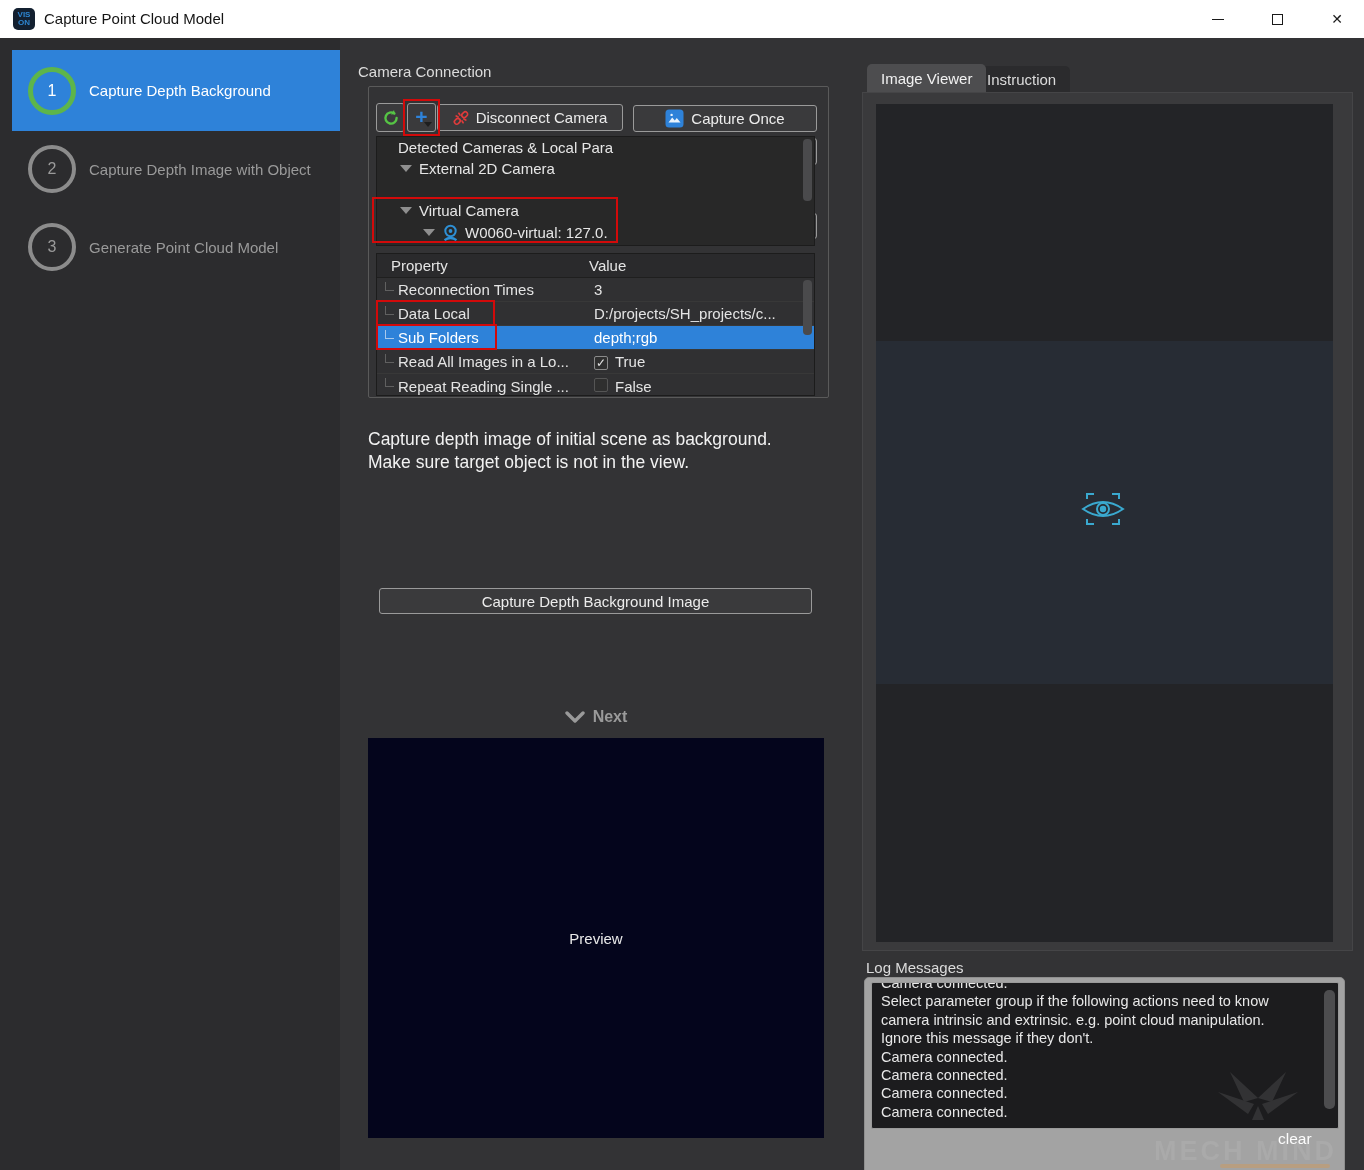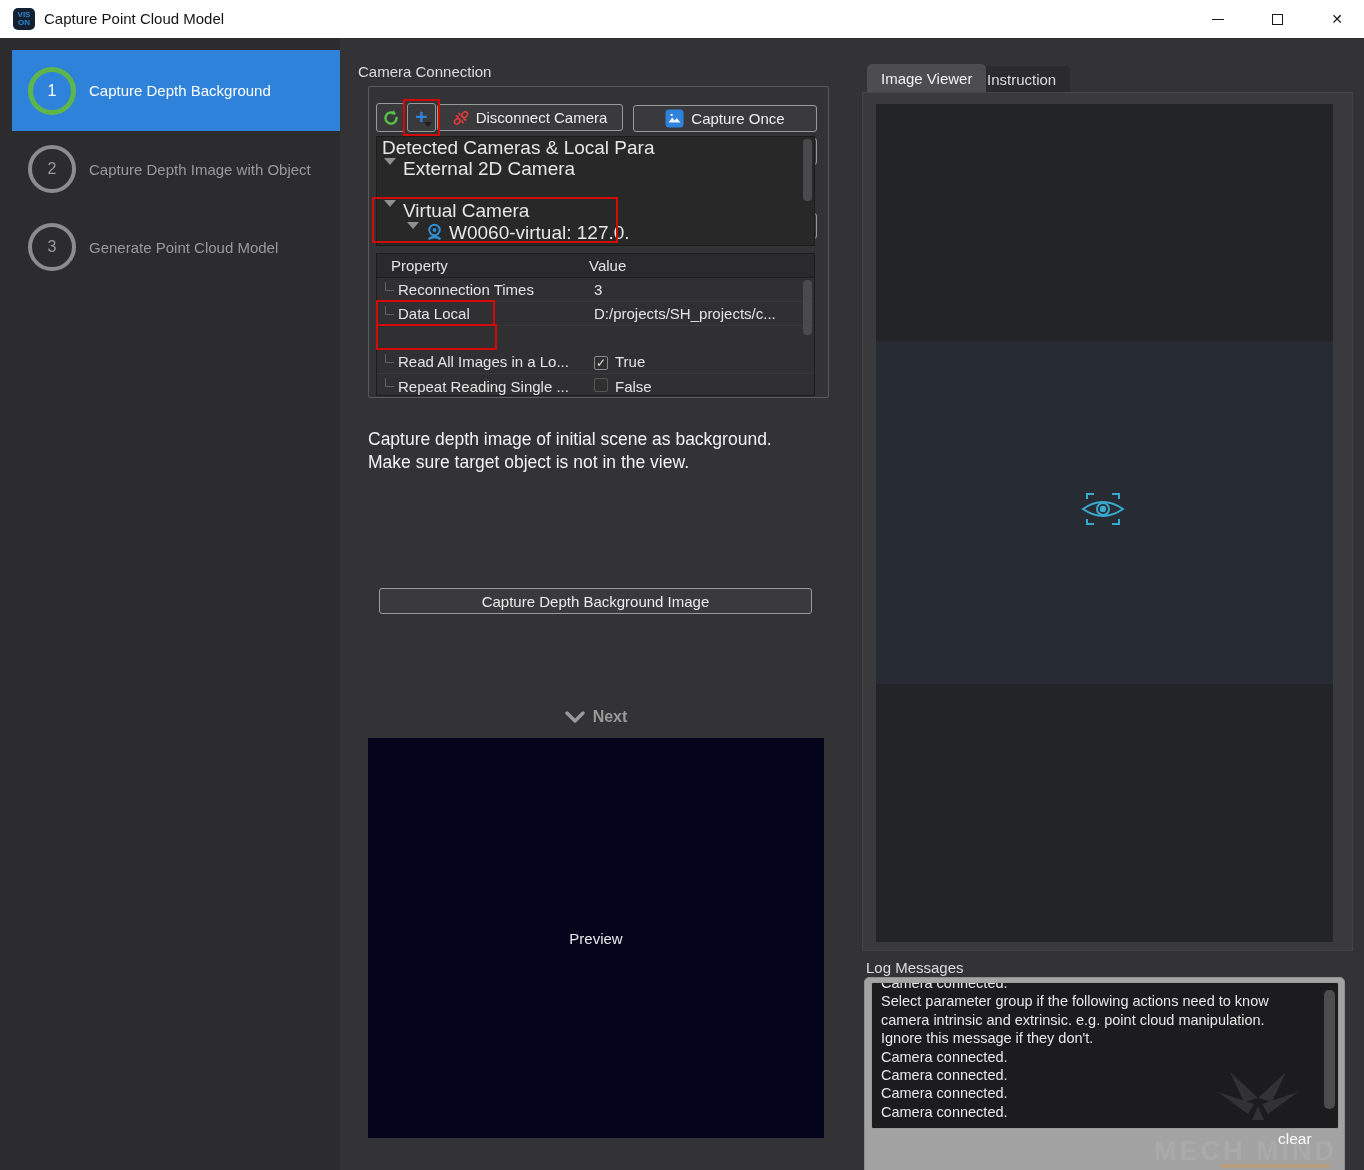--- a/index.html
+++ b/index.html
@@ -43,7 +43,7 @@
 
   
   .tree{left:376px;top:136px;width:439px;height:110px;background:#282828;border:1px solid #1c1c1c;color:#e6e6e6;overflow:hidden}
-  .tree-row{position:absolute;left:0;width:100%;height:21px;display:flex;font-size:19px}
+  .tree-row{position:absolute;left:16px;width:100%;height:21px;display:flex;align-items:center;font-size:15px}
   .tri-down{width:0;height:0;border-left:6px solid transparent;border-right:6px solid transparent;border-top:7px solid #8f8f8f}
   .tree-elbow{width:10px;height:10px;border-left:1px solid #7a7a7a;border-bottom:1px solid #7a7a7a;margin-top:-8px}
   .tree-scroll{position:absolute;right:2px;top:2px;width:9px;height:62px;background:#4a4a4c;border-radius:4px}

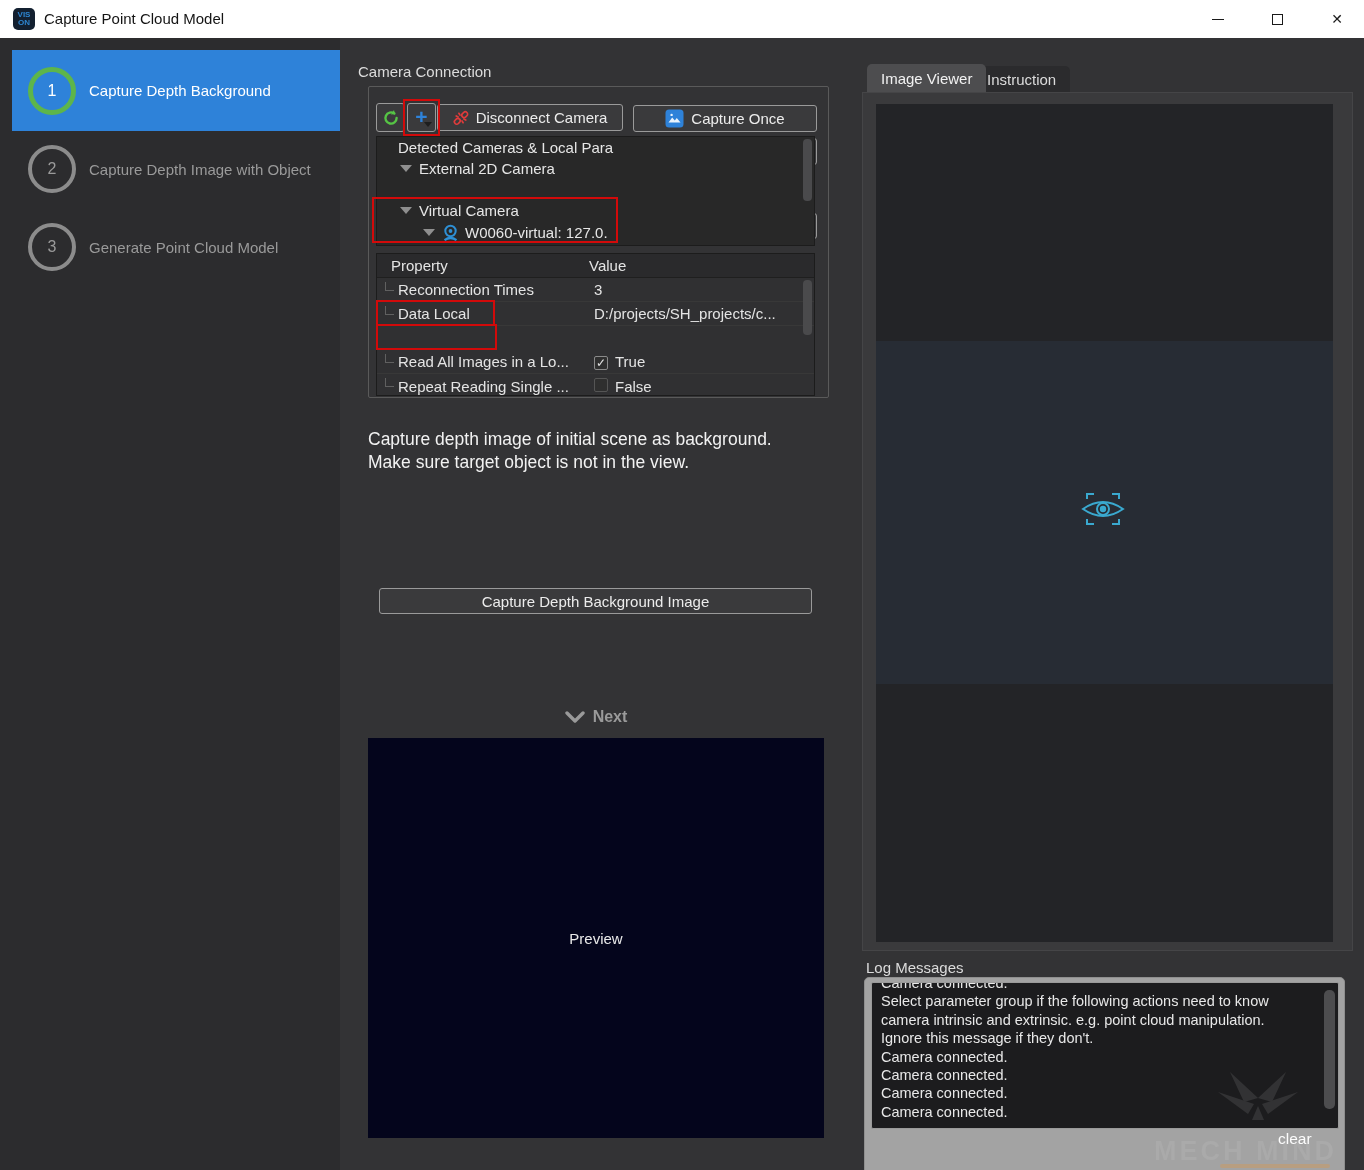--- a/index.html
+++ b/index.html
@@ -219,6 +219,11 @@
     <span class="pname">Data Local</span>
     <span class="pval">D:/projects/SH_projects/c...</span>
   </div>
+  <div class="prow selected" style="top:72px">
+    <span class="branch" style="border-color:#a9c9ec"></span>
+    <span class="pname">Sub Folders</span>
+    <span class="pval">depth;rgb</span>
+  </div>
   <div class="prow" style="top:120px;border-bottom:none">
     <span class="branch"></span>
     <span class="pname">Repeat Reading Single ...</span>

